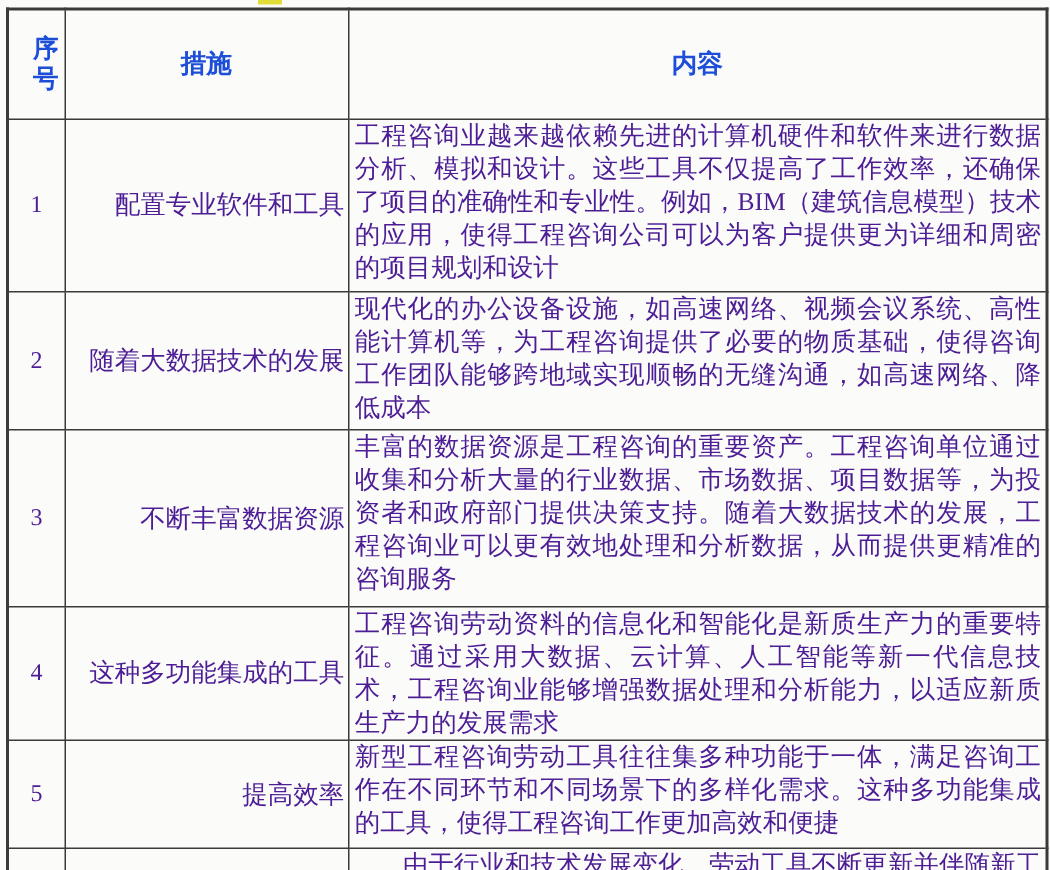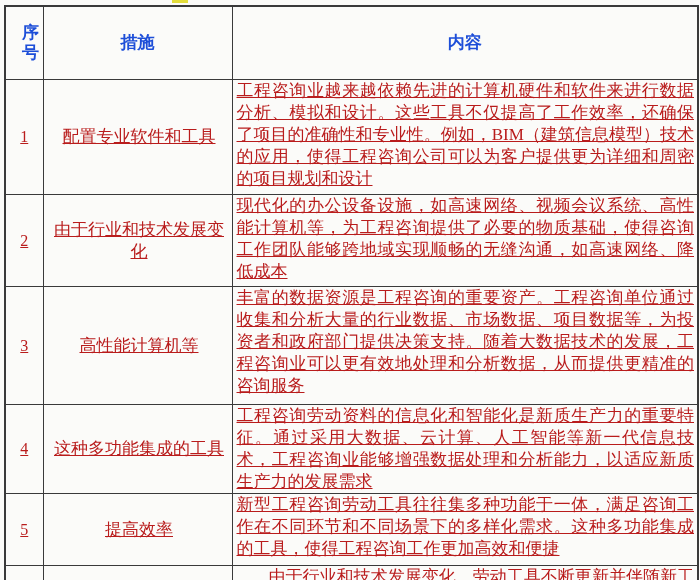--- a/index.html
+++ b/index.html
@@ -44,8 +44,7 @@
     font-size: 17px;
     line-height: 22px;
     vertical-align: middle;
-    color: #b91c1c;
-    text-decoration: underline;
+    color: #4c1d95;
   }
   td.no {
     text-align: center;

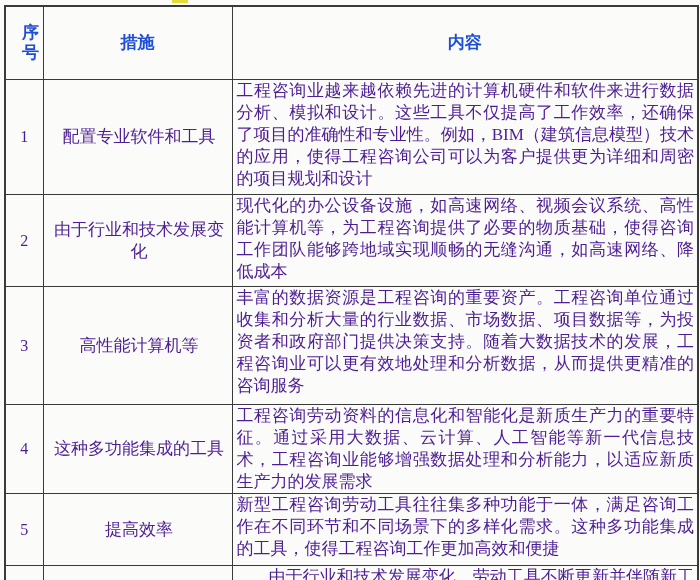--- a/index.html
+++ b/index.html
@@ -51,7 +51,7 @@
     font-size: 16px;
   }
   td.measure {
-    text-align: center;
+    text-align: right;
     padding: 0 2px 0 5px;
   }
   td.content {

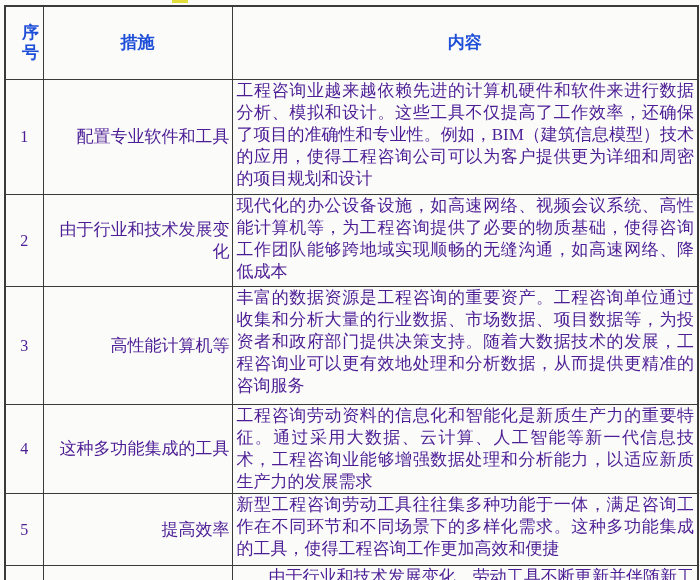--- a/index.html
+++ b/index.html
@@ -95,7 +95,7 @@
       </tr>
       <tr class="r2">
         <td class="no">2</td>
-        <td class="measure">由于行业和技术发展变化</td>
+        <td class="measure">随着大数据技术的发展</td>
         <td class="content">现代化的办公设备设施，如高速网络、视频会议系统、高性能计算机等，为工程咨询提供了必要的物质基础，使得咨询工作团队能够跨地域实现顺畅的无缝沟通，如高速网络、降低成本</td>
       </tr>
       <tr class="r3">

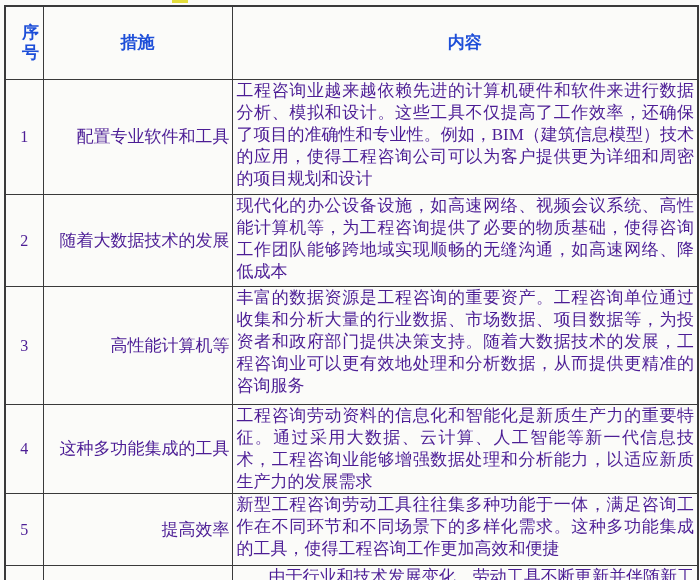--- a/index.html
+++ b/index.html
@@ -100,7 +100,7 @@
       </tr>
       <tr class="r3">
         <td class="no">3</td>
-        <td class="measure">高性能计算机等</td>
+        <td class="measure">不断丰富数据资源</td>
         <td class="content">丰富的数据资源是工程咨询的重要资产。工程咨询单位通过收集和分析大量的行业数据、市场数据、项目数据等，为投资者和政府部门提供决策支持。随着大数据技术的发展，工程咨询业可以更有效地处理和分析数据，从而提供更精准的咨询服务</td>
       </tr>
       <tr class="r4">

